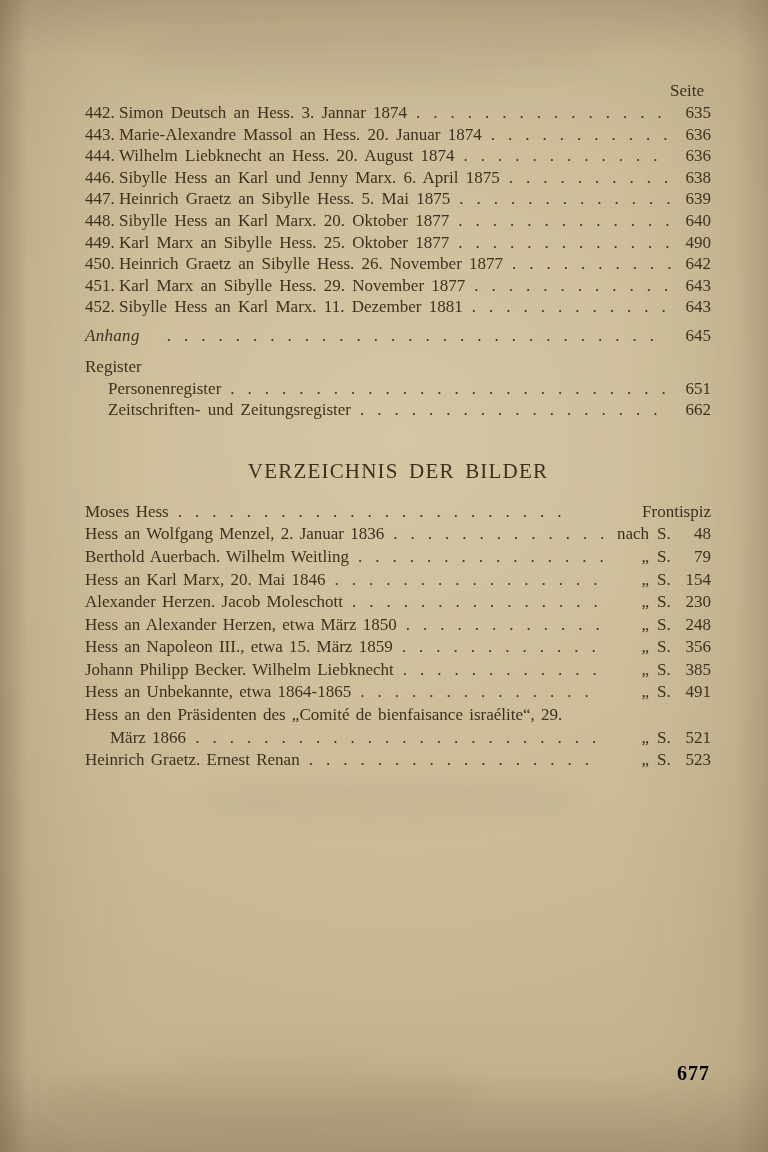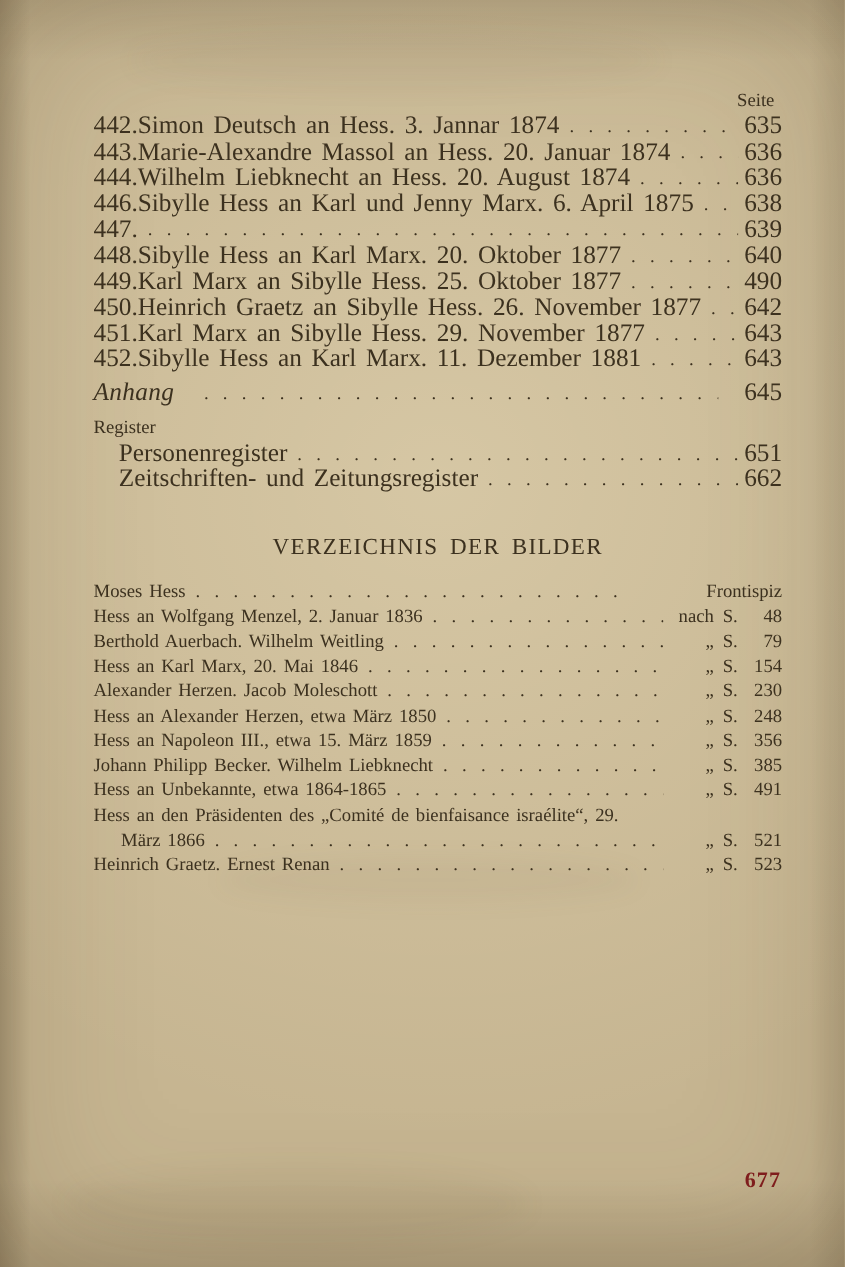--- a/index.html
+++ b/index.html
@@ -33,7 +33,7 @@
 
   .row {
     display: flex; align-items: center;
-    font-size: 23px; line-height: 21.6px;
+    font-size: 17px; line-height: 21.6px;
     word-spacing: 3px; white-space: nowrap;
   }
   .row .num { flex: 0 0 34px; }

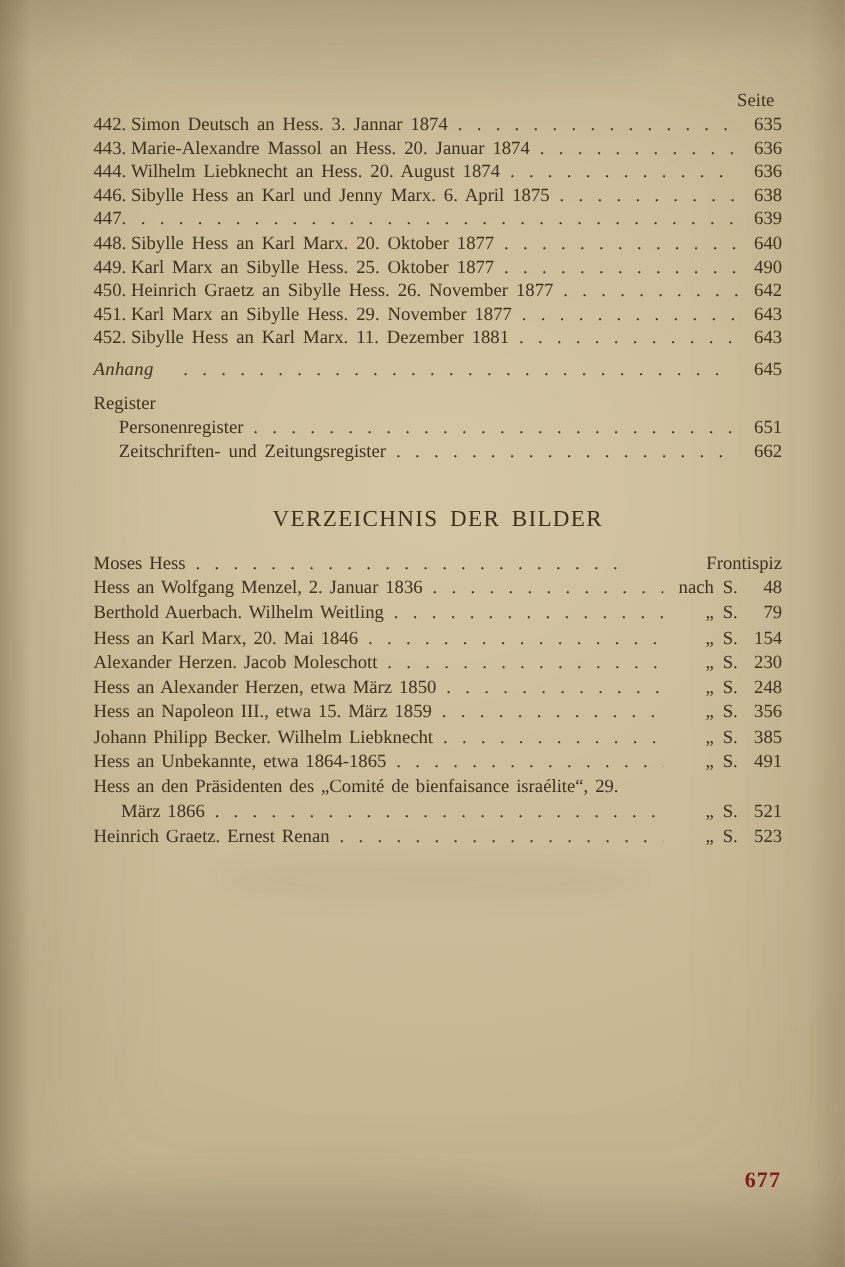--- a/index.html
+++ b/index.html
@@ -117,6 +117,7 @@
       </div>
     <div class="row">
         <span class="num">447.</span>
+        <span class="txt">Heinrich Graetz an Sibylle Hess. 5. Mai 1875</span>
         <span class="dots"></span>
         <span class="pg">639</span>
       </div>

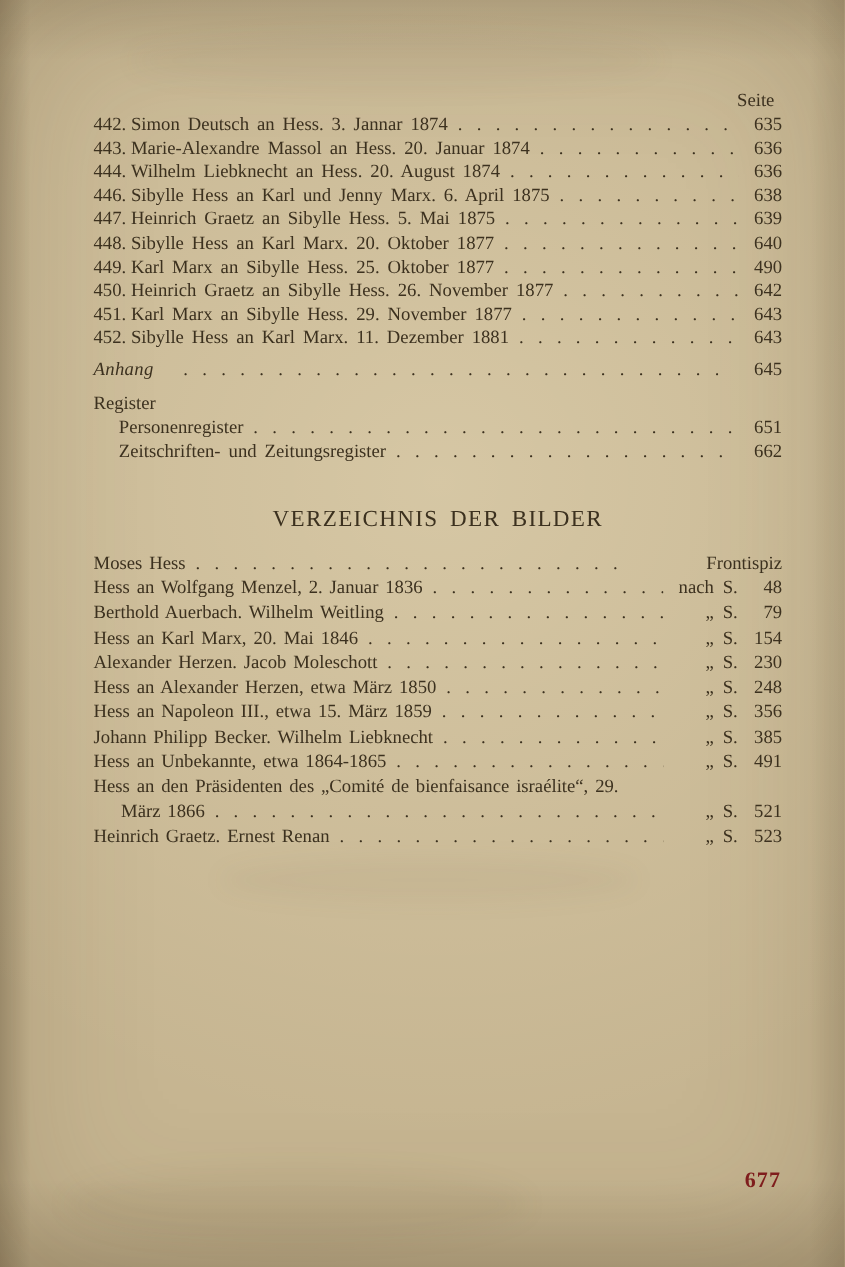--- a/index.html
+++ b/index.html
@@ -73,7 +73,7 @@
   .folio {
     position: absolute; top: 1062px; right: 58px;
     font-size: 20px; font-weight: bold; letter-spacing: 1px;
-    color: #7f1d1d;
+    color: #000000;
   }
 </style>
 </head>

